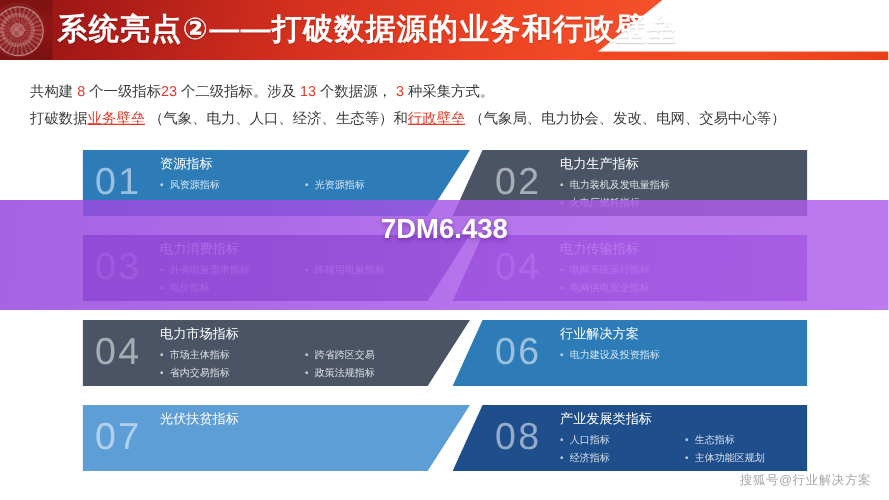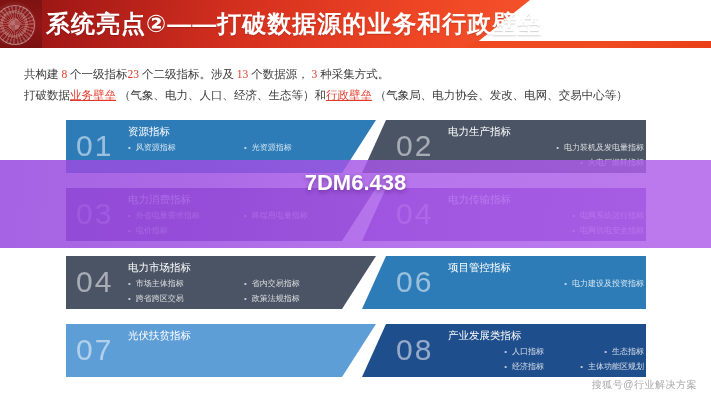--- a/index.html
+++ b/index.html
@@ -90,7 +90,6 @@
     font-size: 11.5px;
     line-height: 21px;
     white-space: nowrap;
-    font-family: Liberation Serif, serif;
   }
   .intro .line { display: block; }
   .intro .hl { color: #e03b2a; }

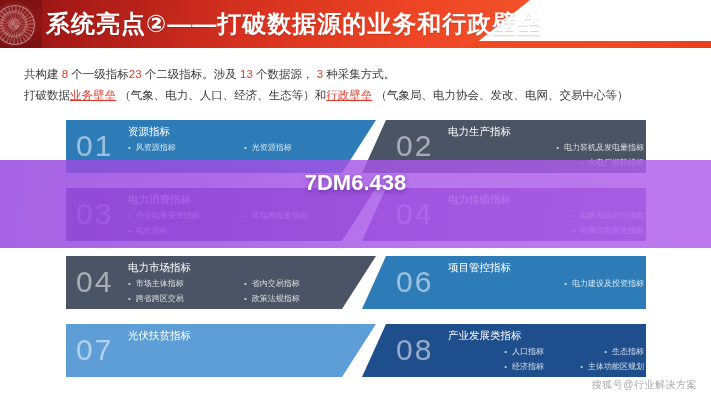--- a/index.html
+++ b/index.html
@@ -151,7 +151,7 @@
     left: 62px; top: 20px;
     width: 232px;
   }
-  .cell-right .subs { left: 86px; width: 200px; text-align: right; }
+  .cell-right .subs { left: 86px; width: 200px; }
   .sub {
     float: left;
     width: 50%;

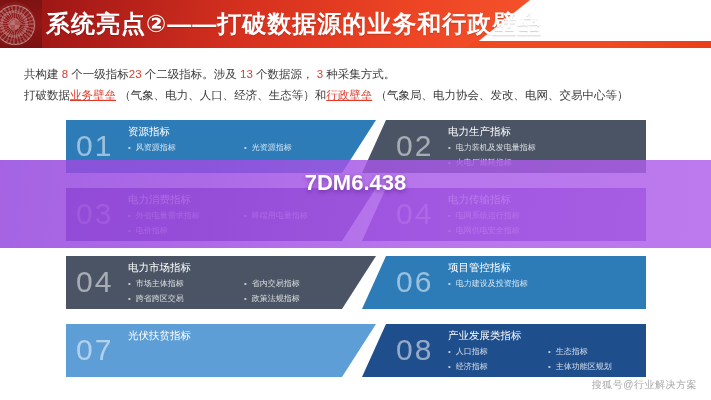--- a/index.html
+++ b/index.html
@@ -294,7 +294,7 @@
       <div class="cell cell-right">
         <div class="cell-bg" style="background: rgb(45, 124, 184);"></div>
         <div class="num">06</div>
-        <div class="cell-title">项目管控指标</div>
+        <div class="cell-title">行业解决方案</div>
         <div class="subs">
           <div class="sub wide">电力建设及投资指标</div>
         </div>

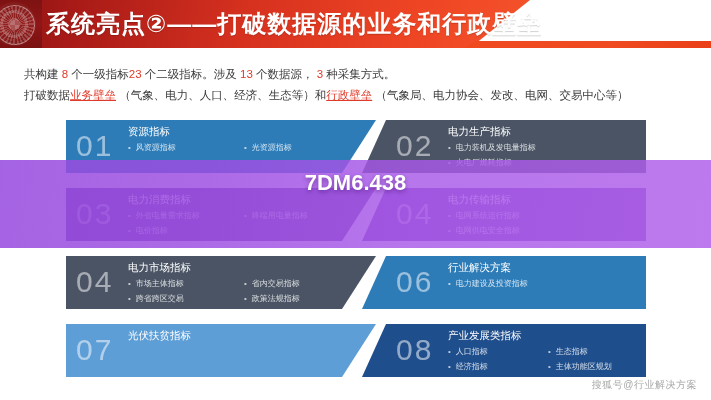--- a/index.html
+++ b/index.html
@@ -286,8 +286,8 @@
         <div class="cell-title">电力市场指标</div>
         <div class="subs">
           <div class="sub">市场主体指标</div>
+          <div class="sub">跨省跨区交易</div>
           <div class="sub">省内交易指标</div>
-          <div class="sub">跨省跨区交易</div>
           <div class="sub">政策法规指标</div>
         </div>
       </div>

